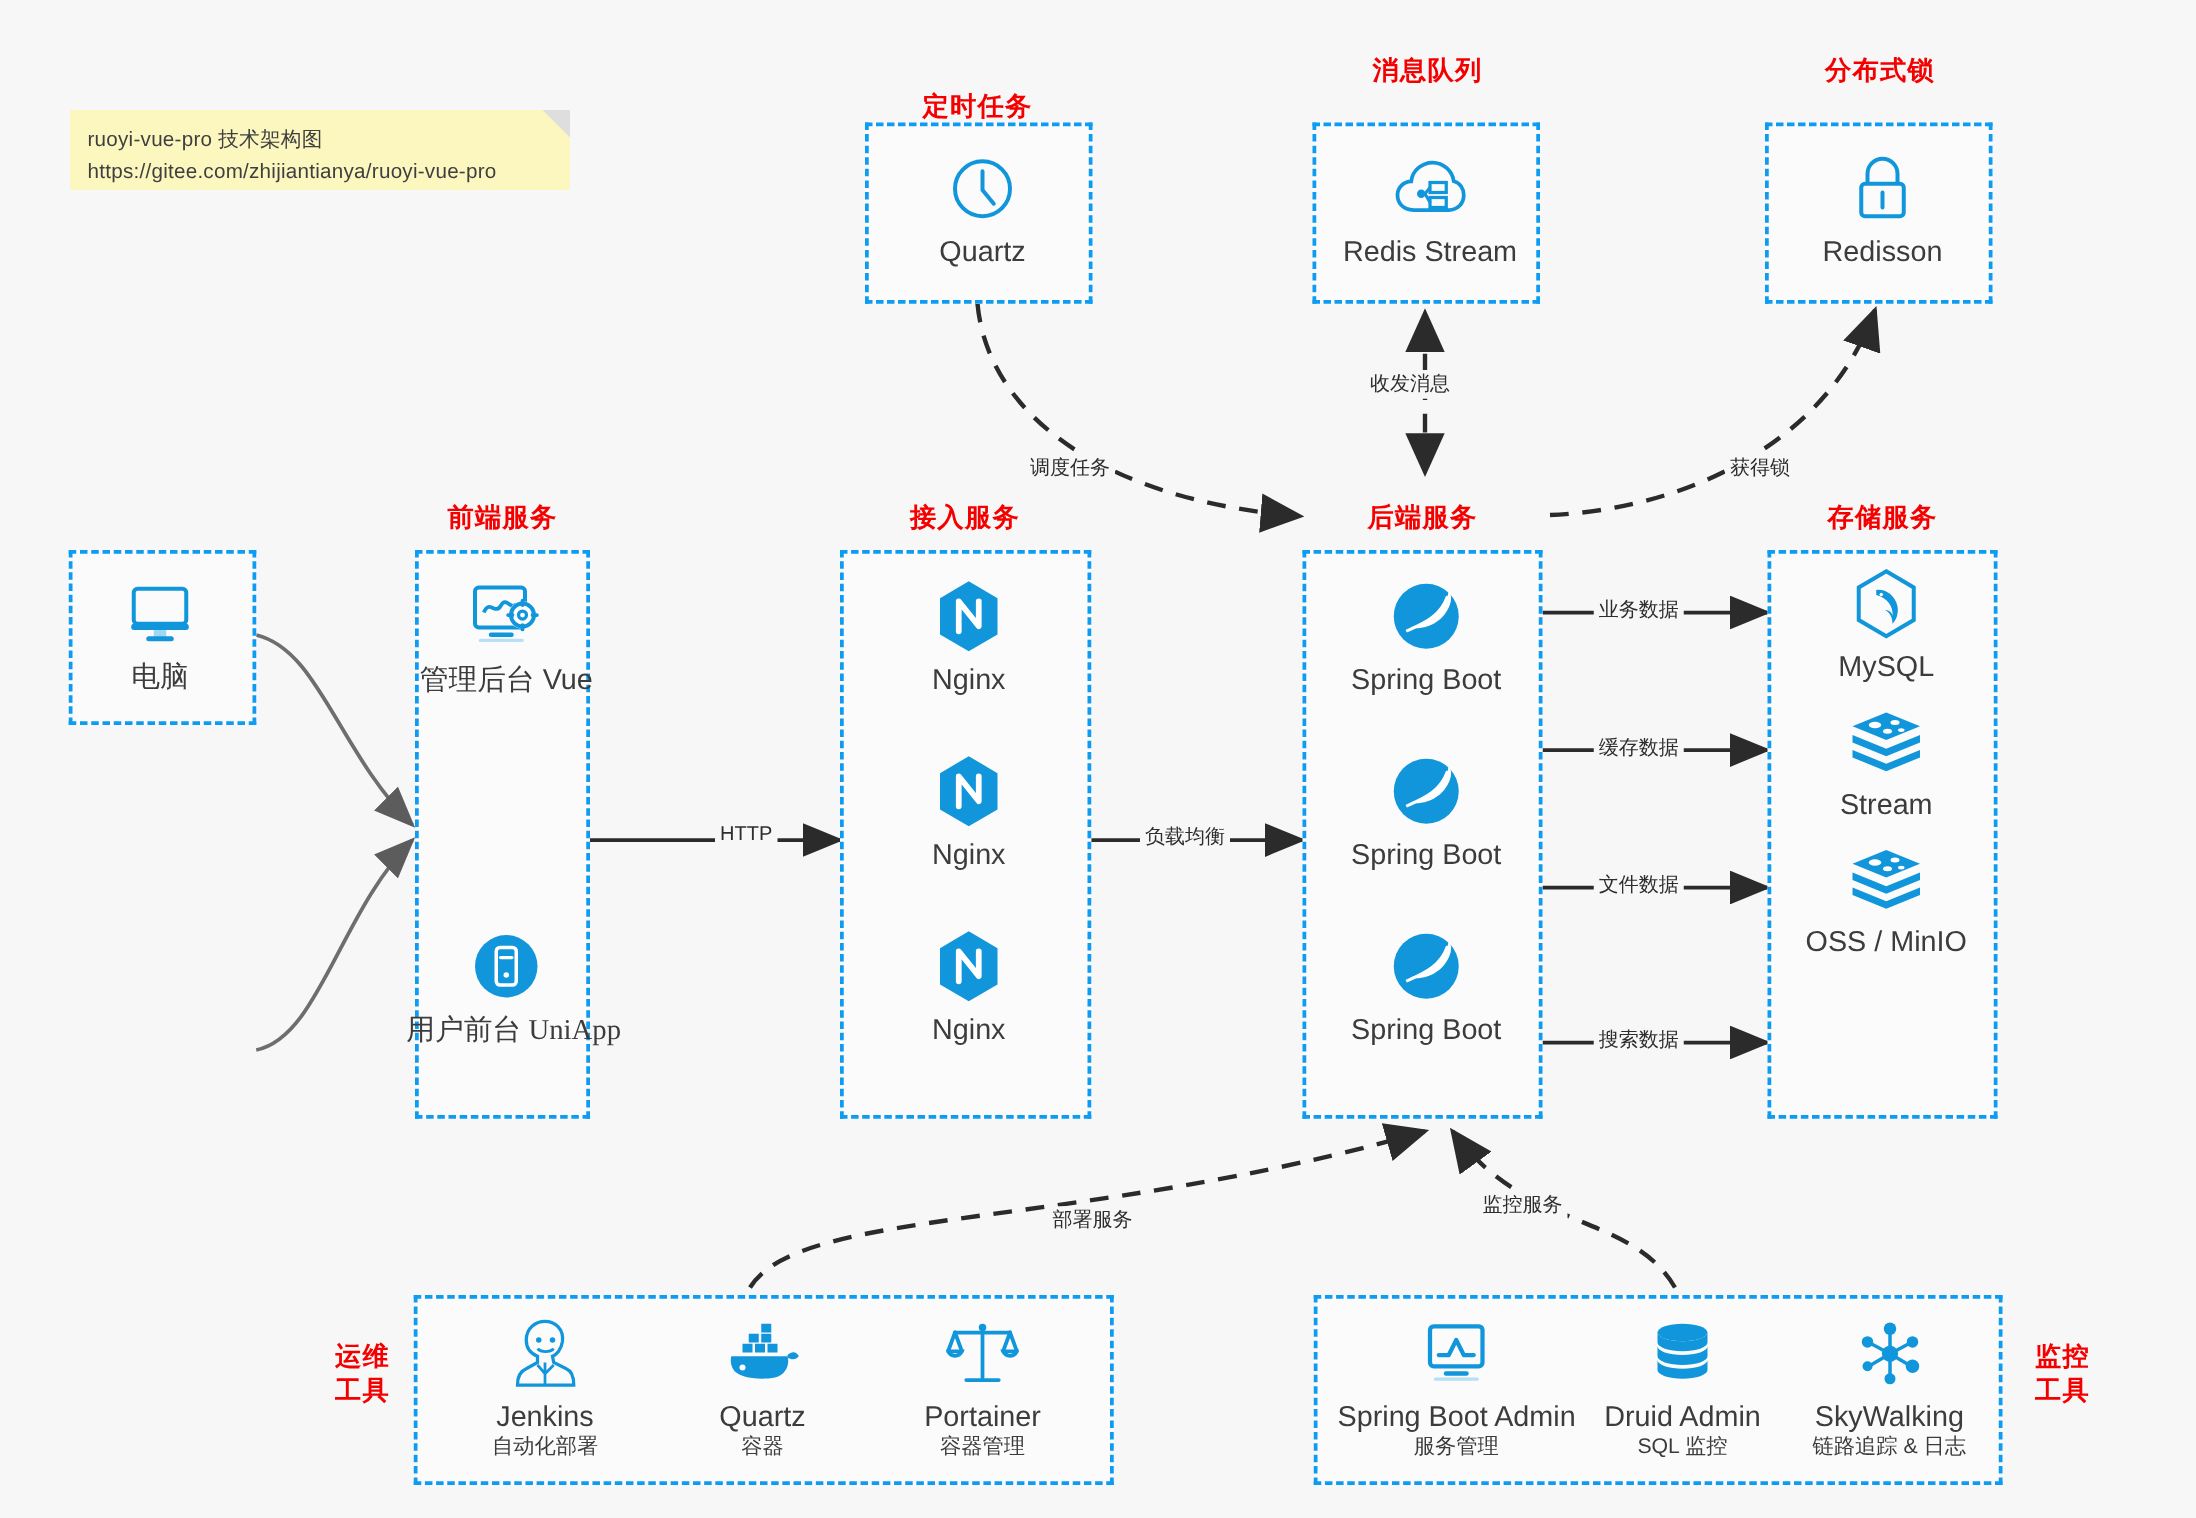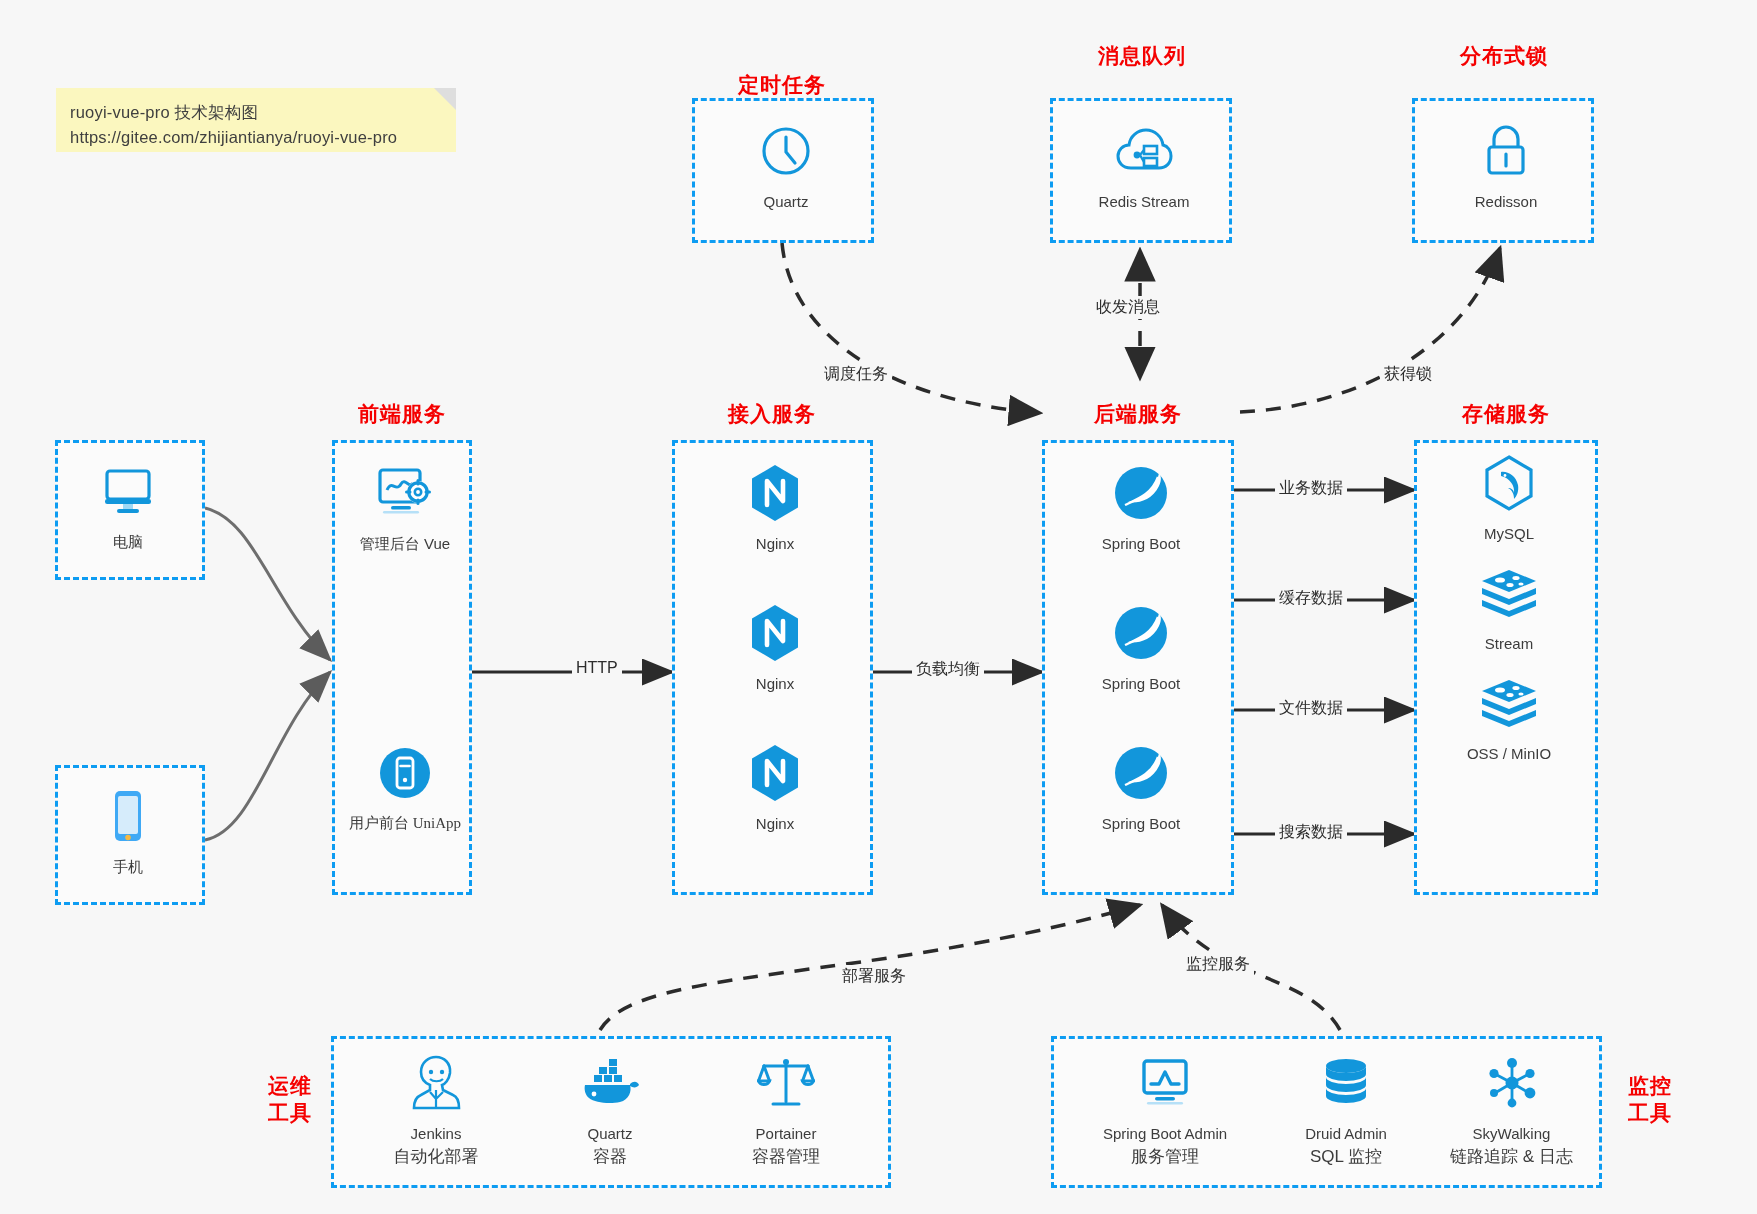--- a/index.html
+++ b/index.html
@@ -36,7 +36,7 @@
   
   .node{position:absolute;text-align:center;width:160px;}
   .node .ic{height:64px;display:flex;align-items:center;justify-content:center;}
-  .node .cap{font-size:15px;line-height:23px;color:#3c3c3c;margin-top:7px;white-space:nowrap;}
+  .node .cap{font-size:23px;line-height:23px;color:#3c3c3c;margin-top:7px;white-space:nowrap;}
   .node .cap2{font-size:17px;line-height:23px;color:#3c3c3c;white-space:nowrap;}
 
   

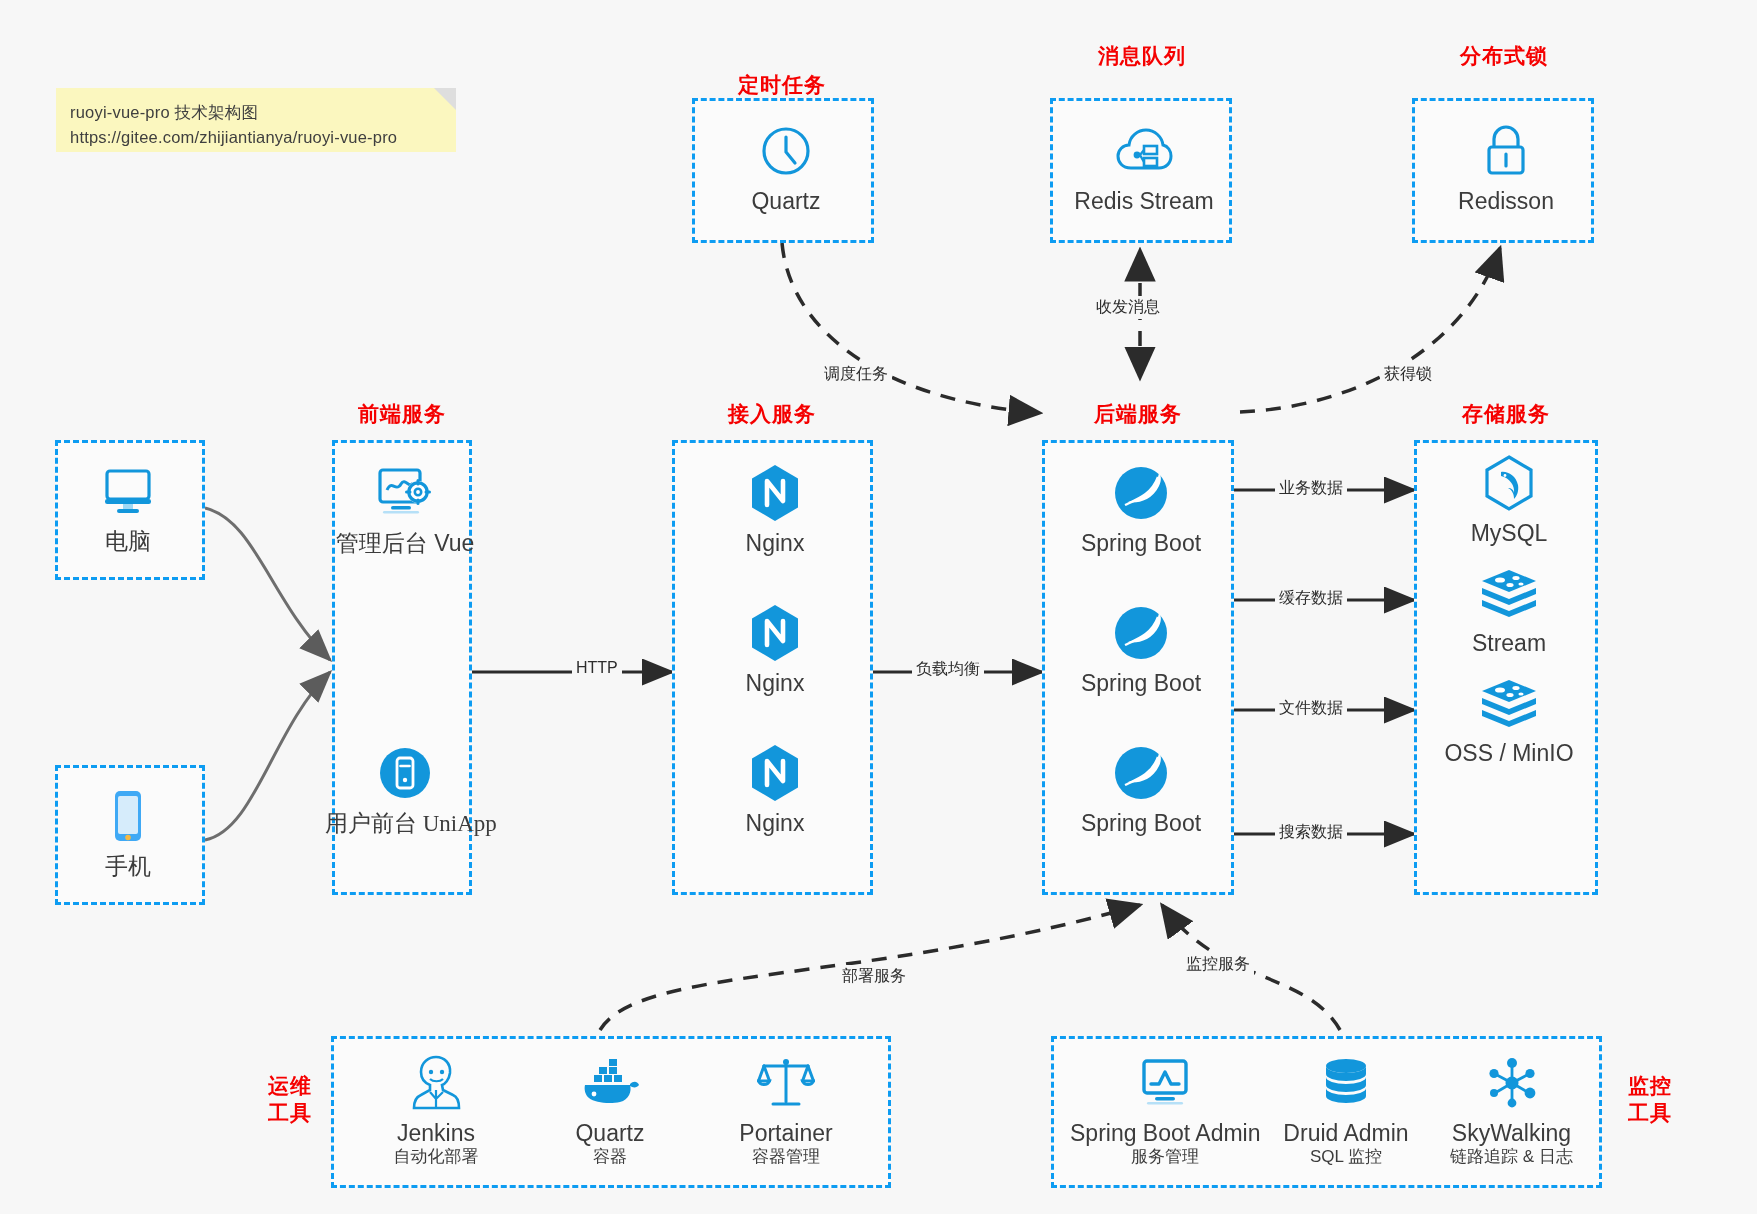--- a/index.html
+++ b/index.html
@@ -151,18 +151,6 @@
     </div>
   </div>
 
-  <div class="gbox" style="left:55px;top:765px;width:150px;height:140px;">
-    <div class="node" style="left:-5px;top:16px;width:150px;">
-      <div class="ic">
-        <svg width="40" height="56" viewBox="0 0 40 56">
-          <rect x="7" y="3" width="26" height="50" rx="5" fill="#3fa9f5"></rect>
-          <rect x="10" y="8" width="20" height="38" rx="2" fill="#d6ecfb"></rect>
-          <circle cx="20" cy="49.5" r="2.8" fill="#f5b841"></circle>
-        </svg>
-      </div>
-      <div class="cap">手机</div>
-    </div>
-  </div>
 
   <div class="gtitle" style="left:332px;top:400px;width:140px;">前端服务</div>
   <div class="gbox" style="left:332px;top:440px;width:140px;height:455px;">

